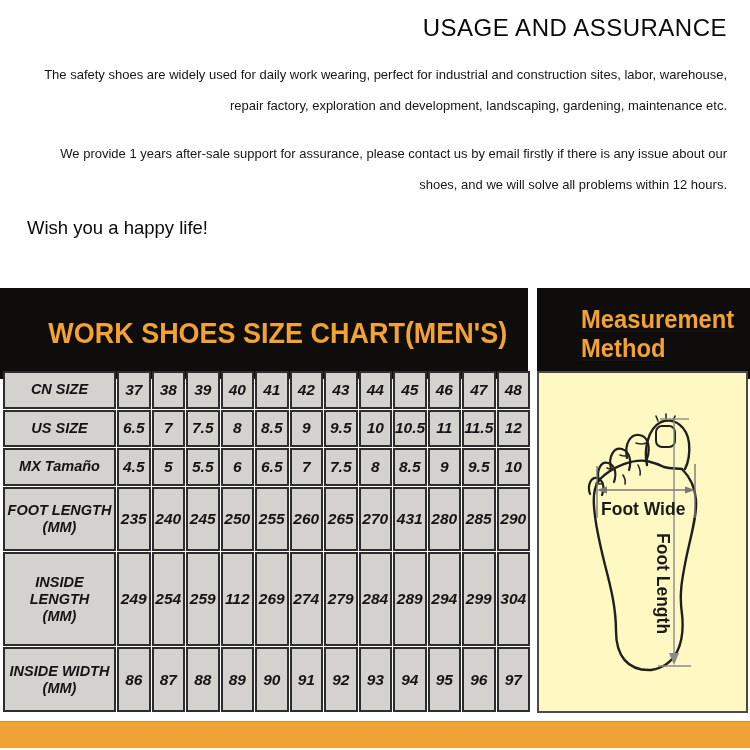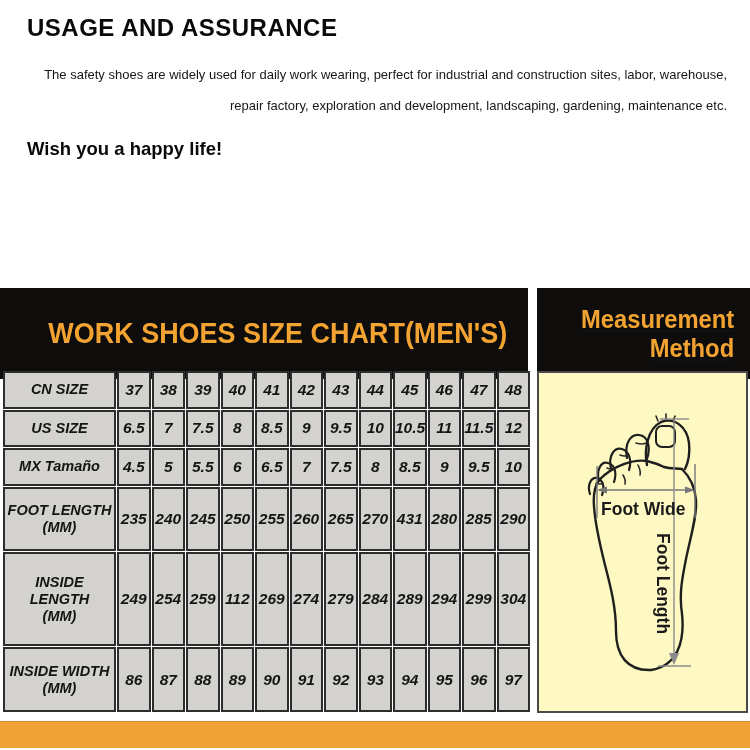--- a/index.html
+++ b/index.html
@@ -17,10 +17,11 @@
   .intro { position: absolute; left: 27px; top: 14px; width: 700px; }
   .intro h1 {
     font-size: 24px;
-    font-weight: bold;
+    font-weight: normal;
     letter-spacing: 0.5px;
     color: #0a0a0a;
     margin-bottom: 17px;
+    text-align: right;
   }
   .intro p.body-par {
     font-size: 13px;

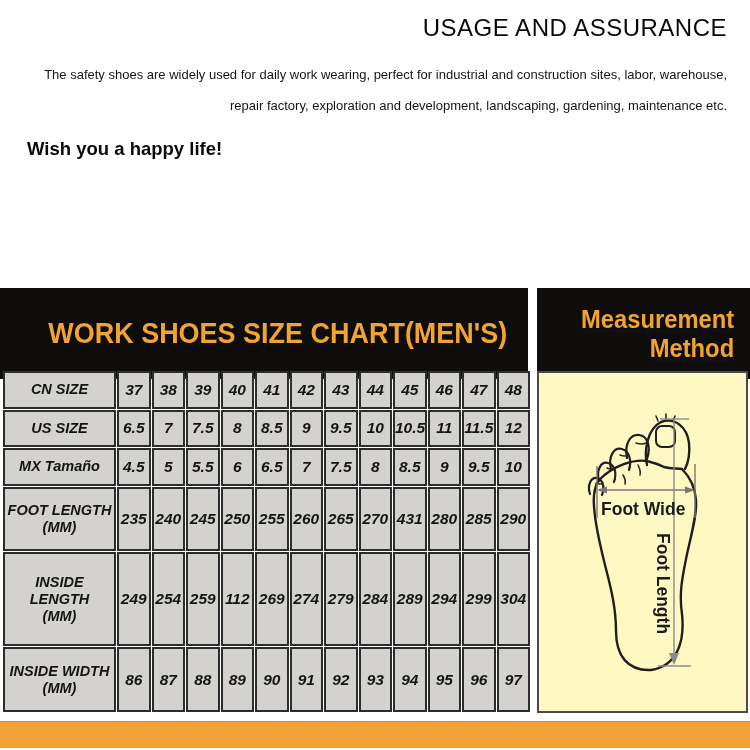--- a/index.html
+++ b/index.html
@@ -121,6 +121,7 @@
   <div class="intro">
     <h1>USAGE AND ASSURANCE</h1>
     <p class="body-par">The safety shoes are widely used for daily work wearing, perfect for industrial and construction sites, labor, warehouse, repair factory, exploration and development, landscaping, gardening, maintenance etc.</p>
+    <p class="body-par">We provide 1 years after-sale support for assurance, please contact us by email firstly if there is any issue about our shoes, and we will solve all problems within 12 hours.</p>
     <p class="closing">Wish you a happy life!</p>
   </div>
 

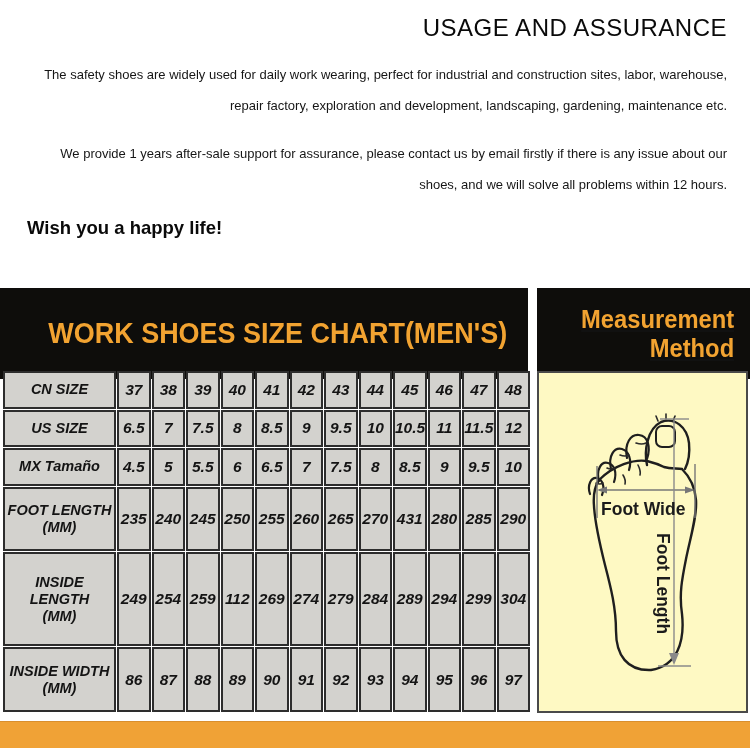--- a/index.html
+++ b/index.html
@@ -32,7 +32,7 @@
   }
   .intro p.closing {
     font-size: 18.5px;
-    font-weight: bold;
+    font-weight: normal;
     color: #0a0a0a;
   }
   

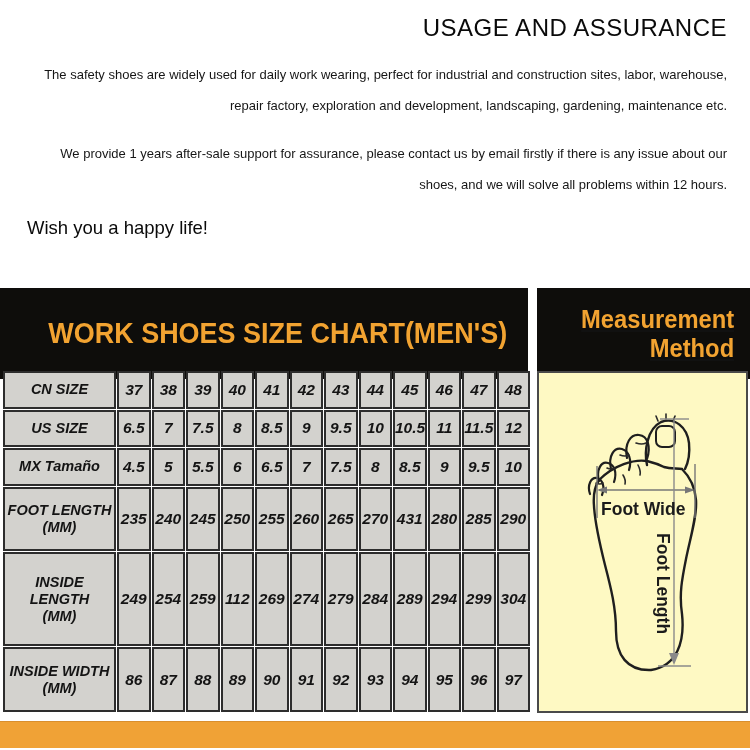--- a/index.html
+++ b/index.html
@@ -44,7 +44,7 @@
     display: flex;
     align-items: center;
     justify-content: center;
-    text-align: right;
+    text-align: left;
     padding-left: 28px;
   }
   .band-left  { left: 0;   width: 528px; }

